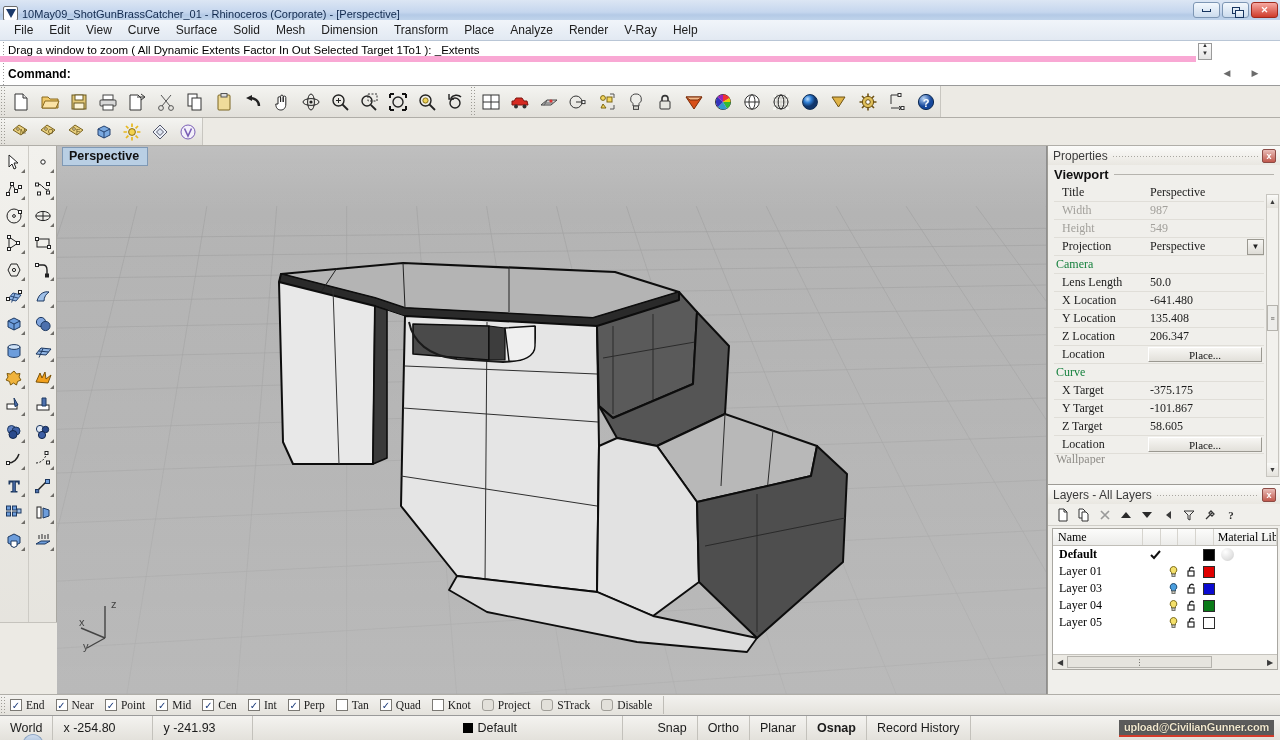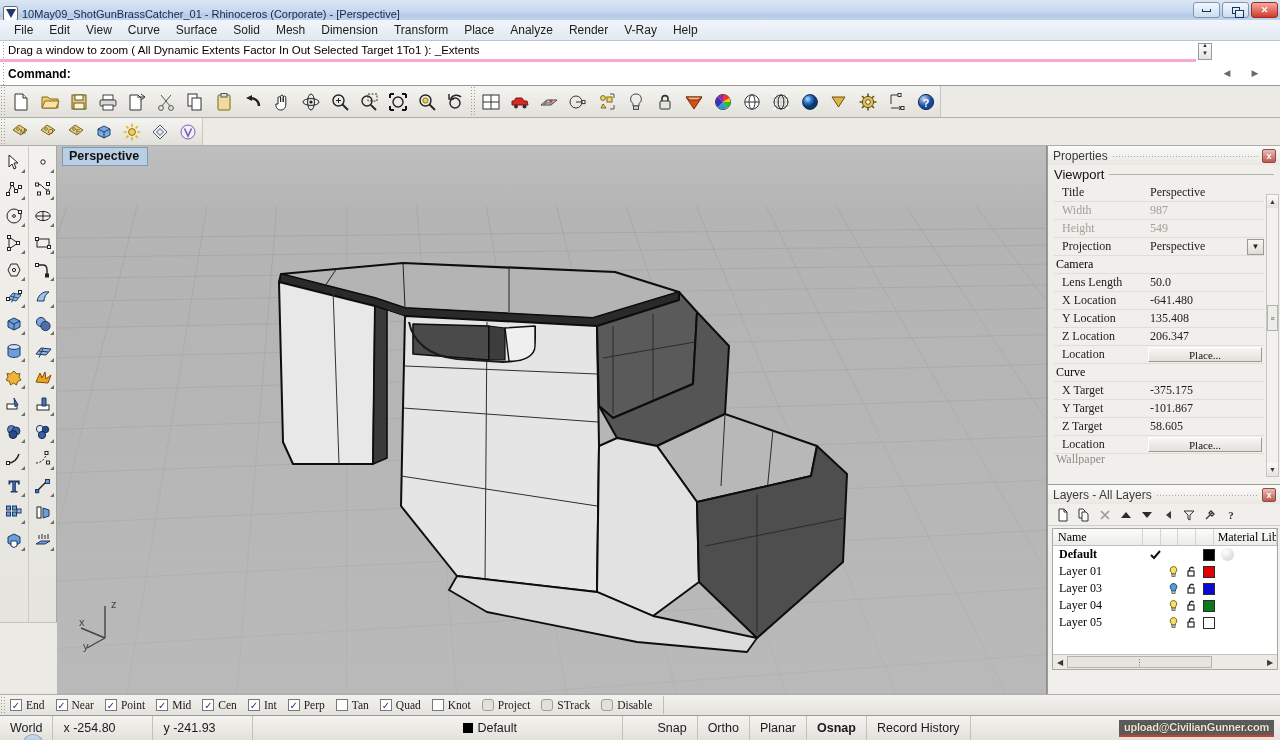--- a/index.html
+++ b/index.html
@@ -62,7 +62,7 @@
   }
   .cmd-history {
     position: absolute; left: 0; top: 0; width: 1196px; height: 21px;
-    border-bottom: 3px solid #f9a8d4; padding: 3px 0 0 8px;
+    border-bottom: 6px solid #f9a8d4; padding: 3px 0 0 8px;
     font-size: 11.5px; color: #000; white-space: nowrap;
   }
   .cmd-gutter {

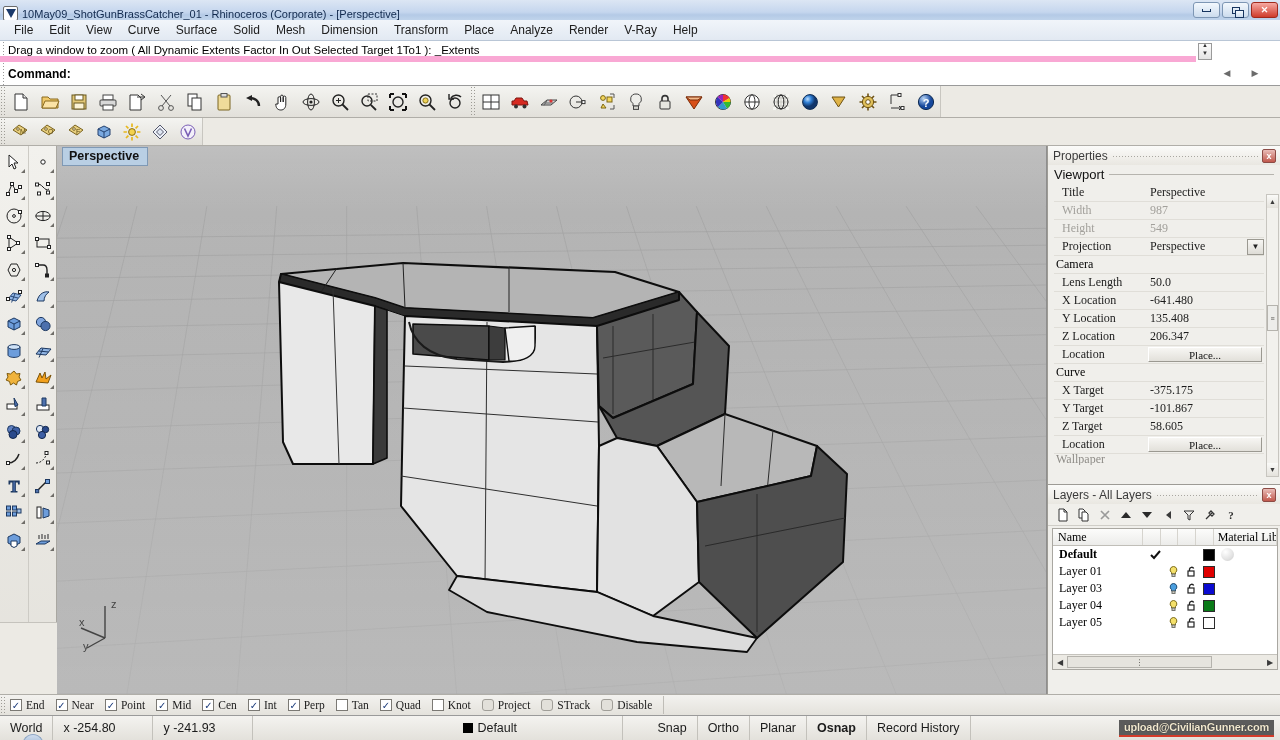--- a/index.html
+++ b/index.html
@@ -167,7 +167,7 @@
   }
   .section-head {
     display: flex; align-items: center; gap: 5px;
-    font-size: 13px; font-weight: normal; color: #111; padding: 2px 6px 0 6px;
+    font-size: 13px; font-weight: bold; color: #111; padding: 2px 6px 0 6px;
   }
   .section-head .rule { flex: 1 1 auto; height: 1px; background: #b6b4ae; }
   .prop-body { position: relative; padding: 2px 16px 0 6px; }

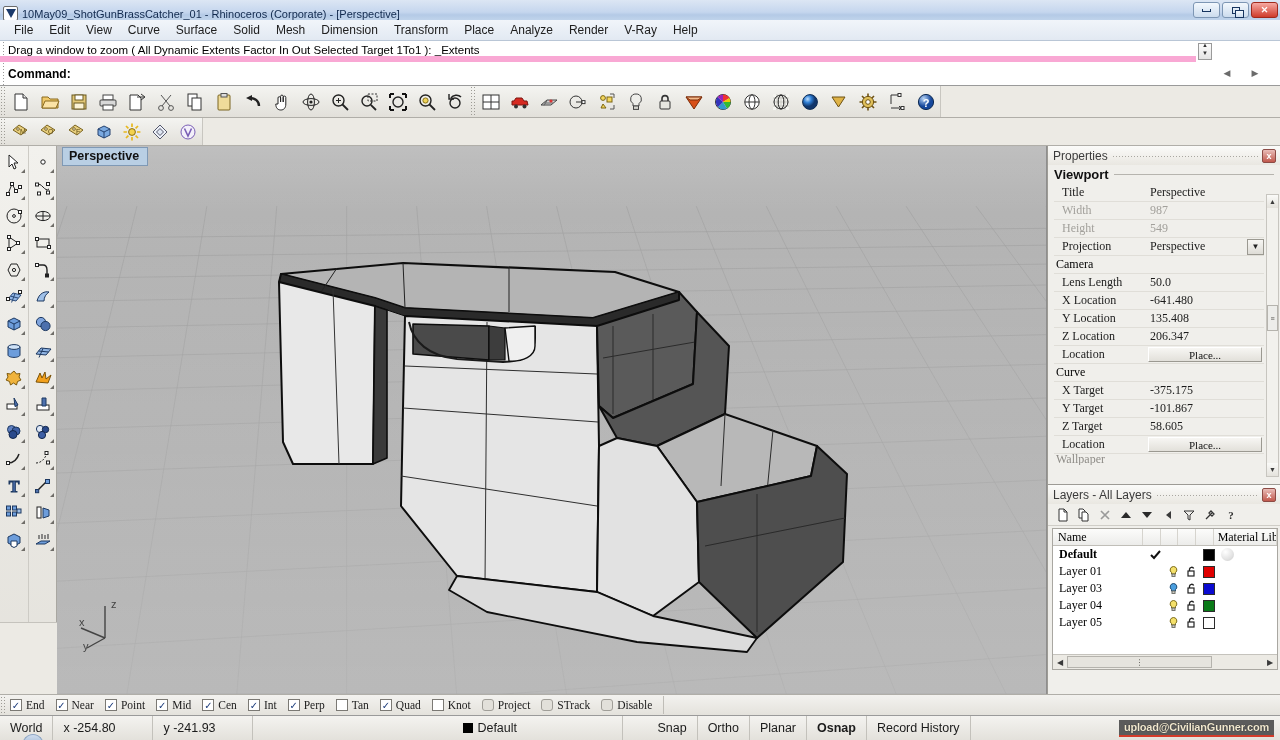--- a/index.html
+++ b/index.html
@@ -180,7 +180,7 @@
   .prop-row.dim .prop-label, .prop-row.dim .prop-value { color: #a2a09b; }
   .prop-group {
     height: 18px; display: flex; align-items: center; padding-left: 2px;
-    font-family: "Liberation Serif", serif; font-size: 12px; color: #000000;
+    font-family: "Liberation Serif", serif; font-size: 12px; color: #15803d;
     border-bottom: 1px solid #e0ded8;
   }
   .prop-btn {

